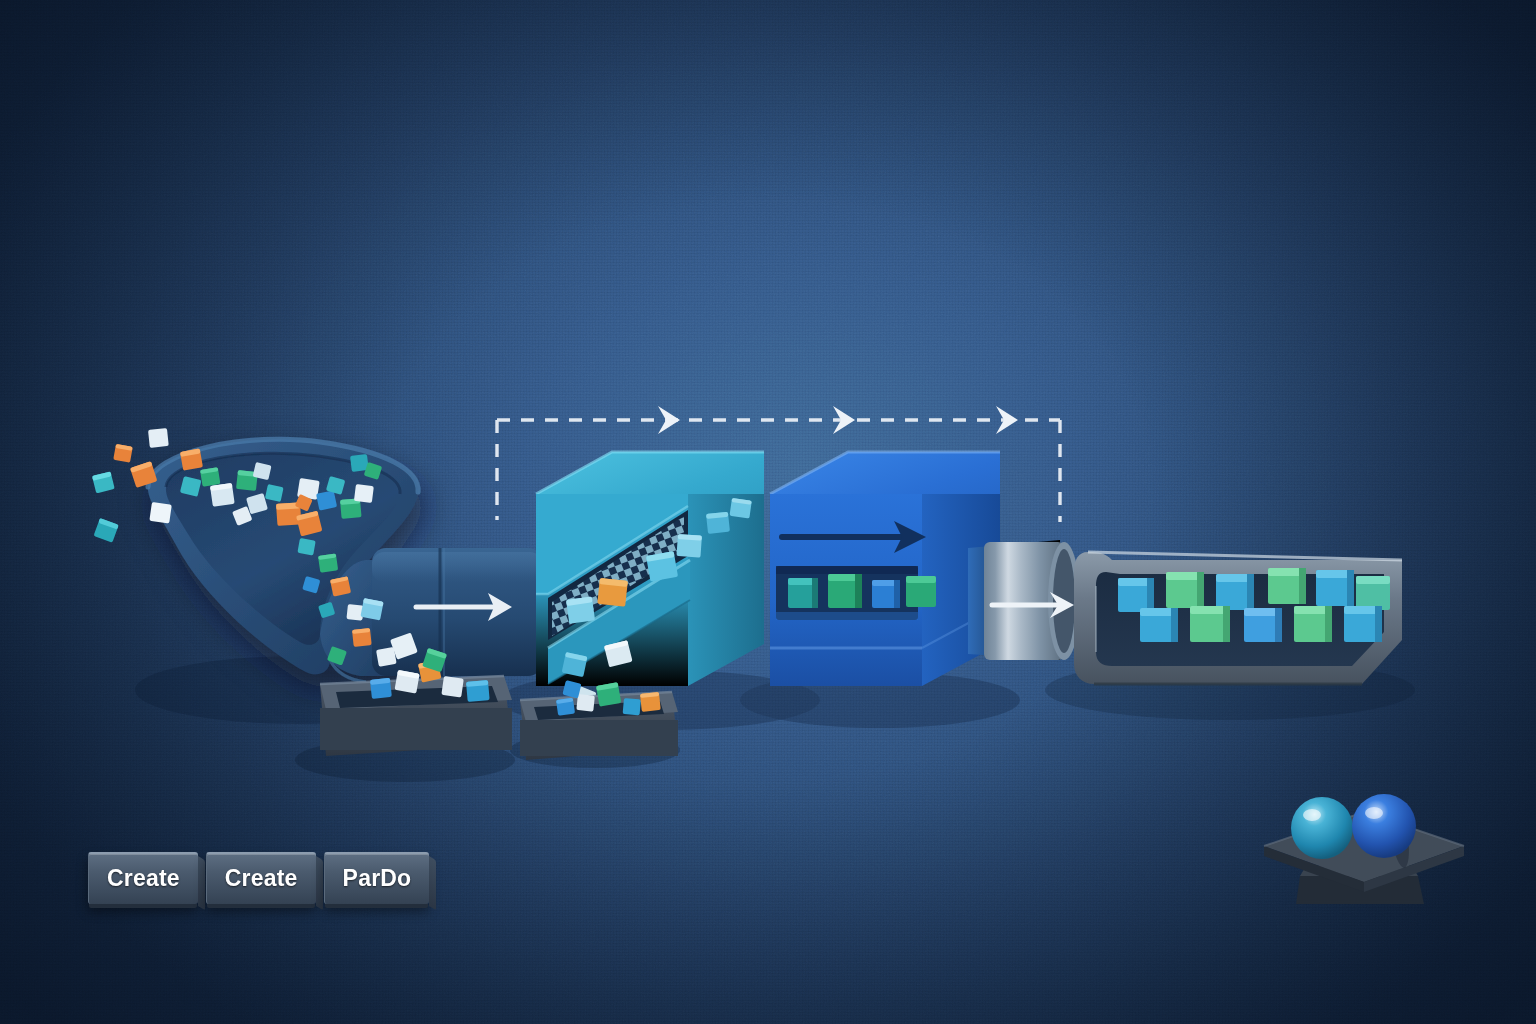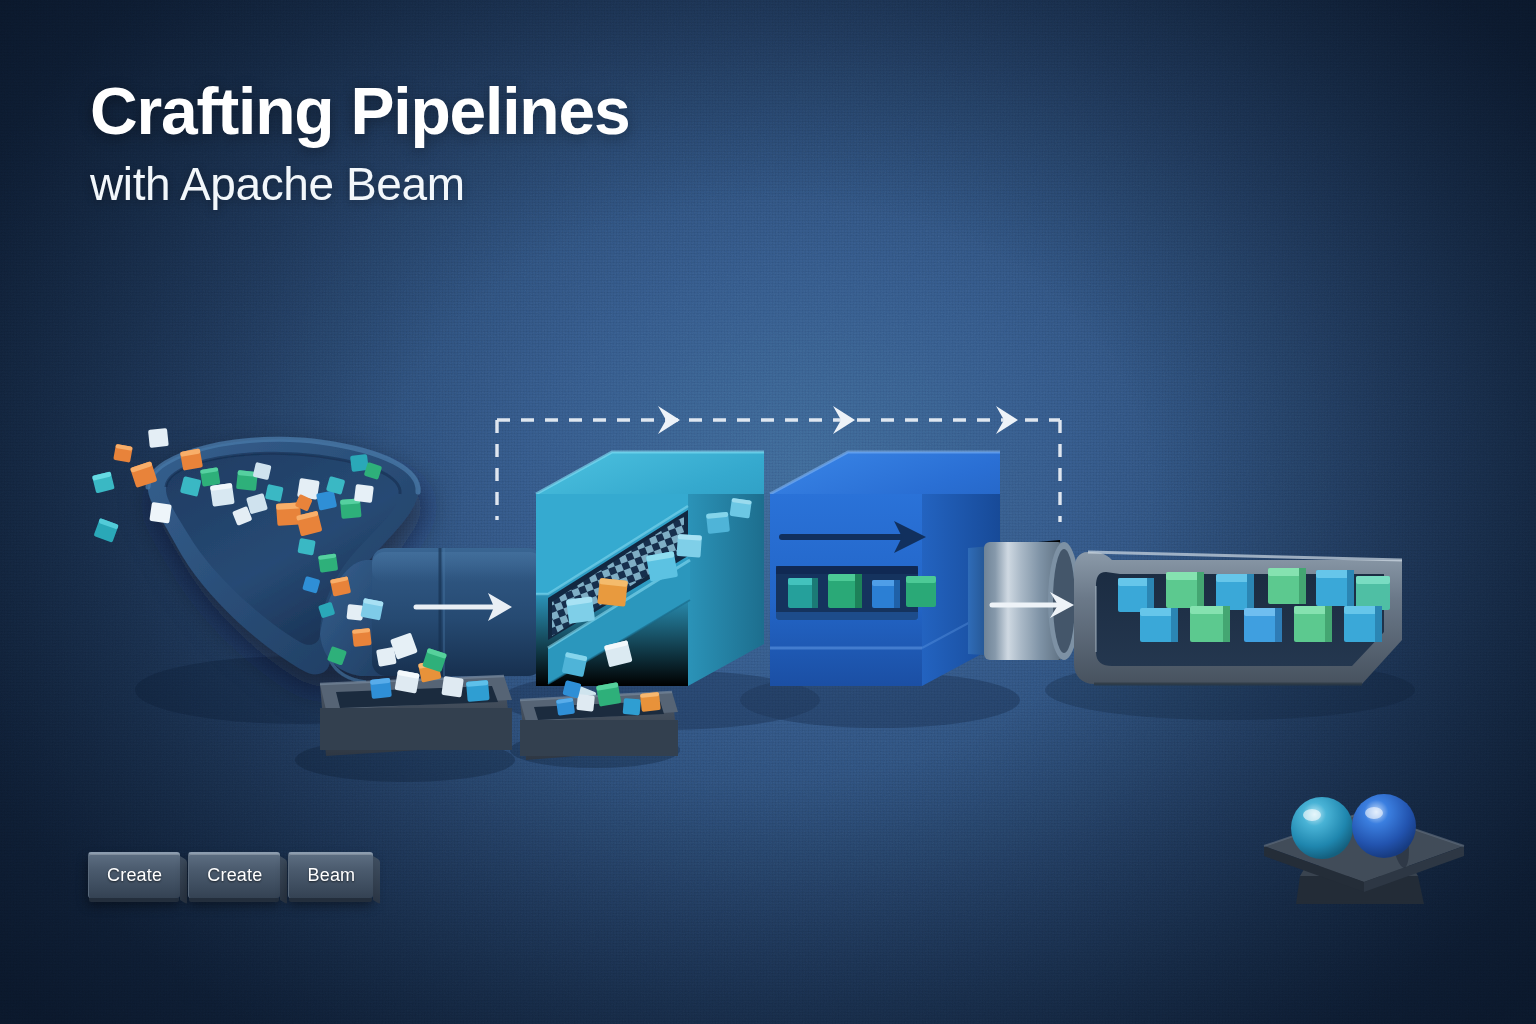--- a/index.html
+++ b/index.html
@@ -658,10 +658,6 @@
     </g>
   </svg>
 
-  <div id="heading">
-    <div id="title">Crafting Pipelines</div>
-    <div id="subtitle">with Apache Beam</div>
-  </div>
 
   <div id="buttons">
     <div class="btn">Create</div>

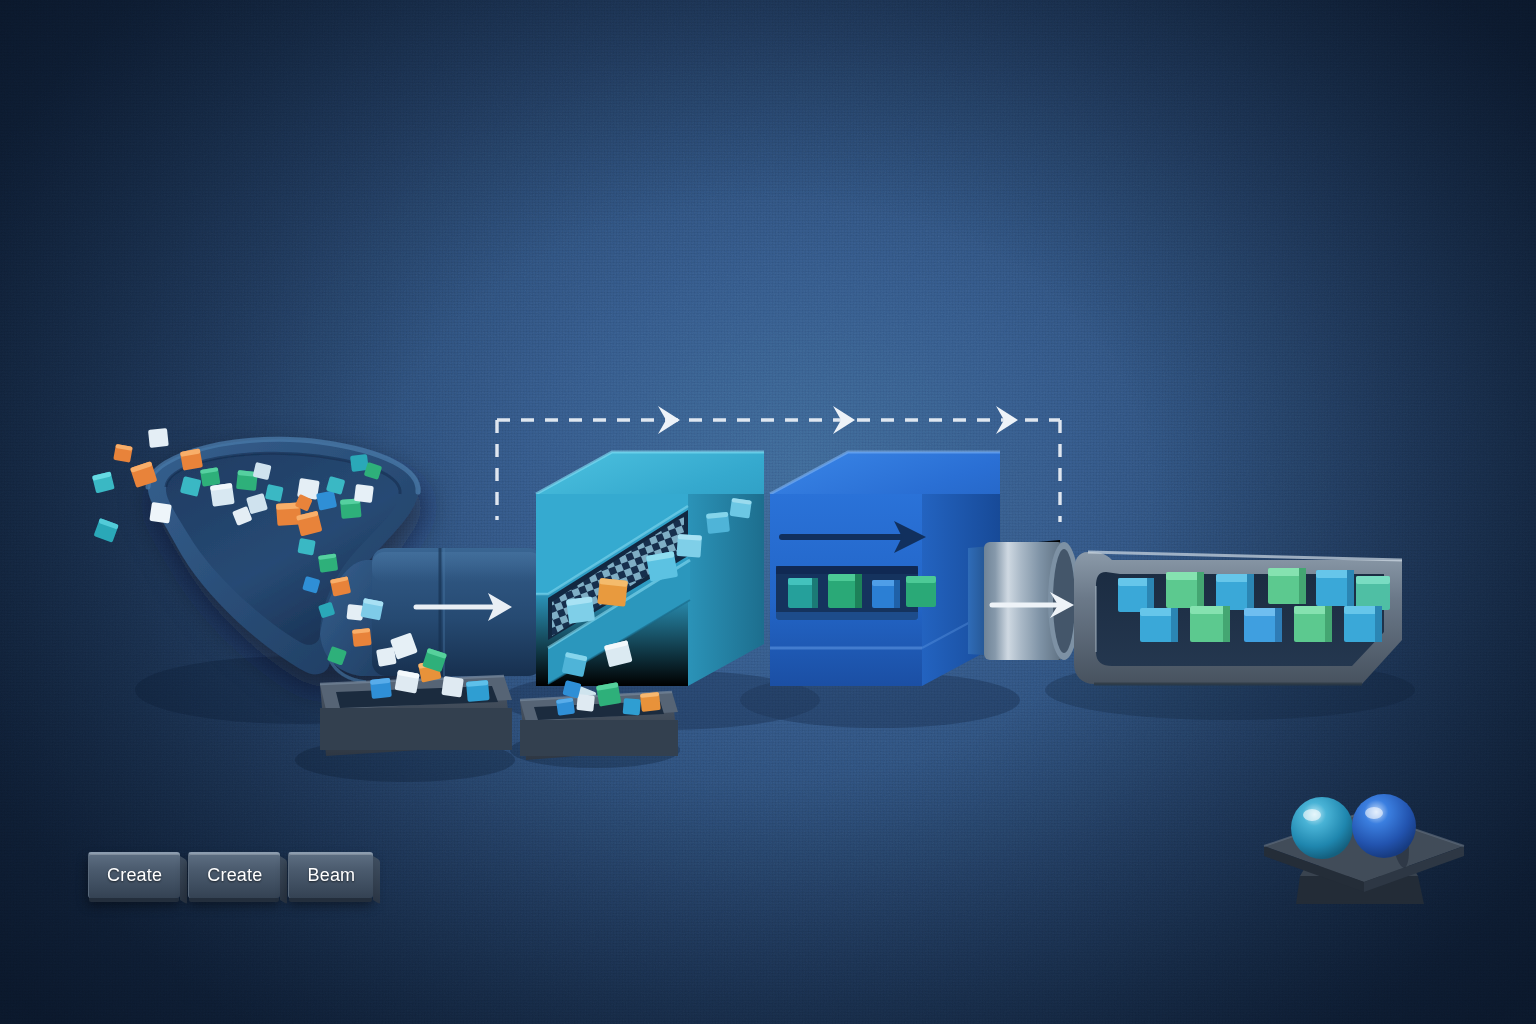--- a/index.html
+++ b/index.html
@@ -54,7 +54,7 @@
   .btn {
     position:relative;
     padding:11px 18px 12px;
-    font-size:18px; font-weight:normal; color:#ffffff;
+    font-size:23px; font-weight:bold; color:#ffffff;
     letter-spacing:.2px;
     border-radius:3px;
     background:linear-gradient(180deg,#5d6e82 0%,#4b5b6e 35%,#3d4c5e 75%,#35out 100%);

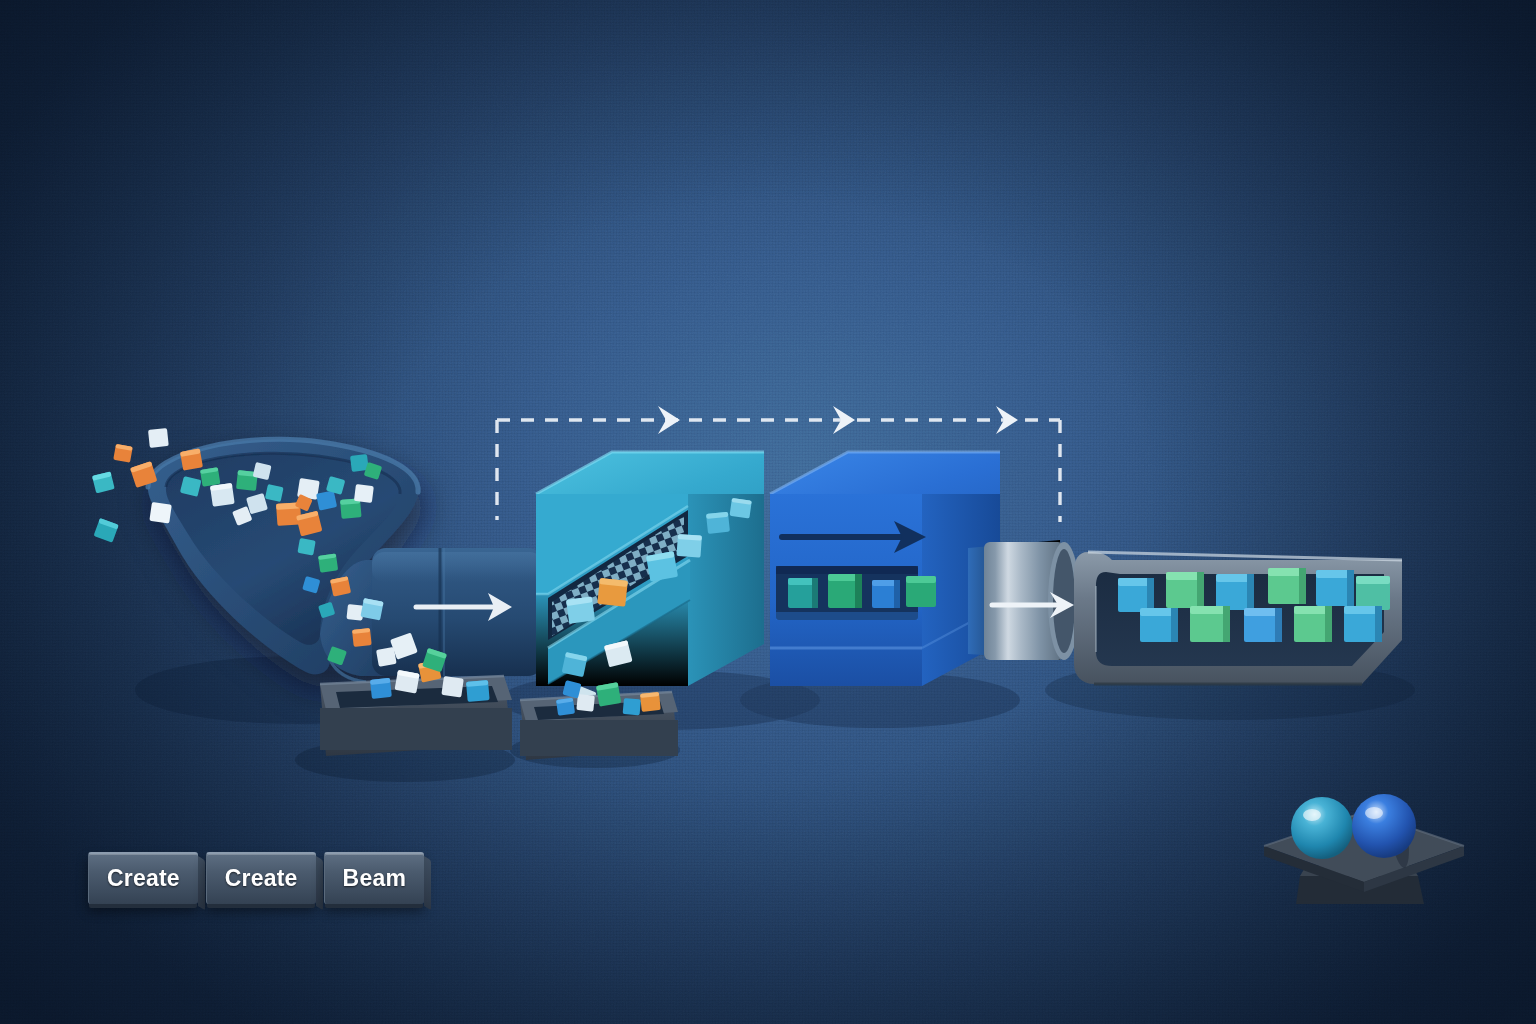--- a/index.html
+++ b/index.html
@@ -662,7 +662,7 @@
   <div id="buttons">
     <div class="btn">Create</div>
     <div class="btn">Create</div>
-    <div class="btn">Beam</div>
+    <div class="btn">ParDo</div>
   </div>
 
   <div id="vignette"></div>

